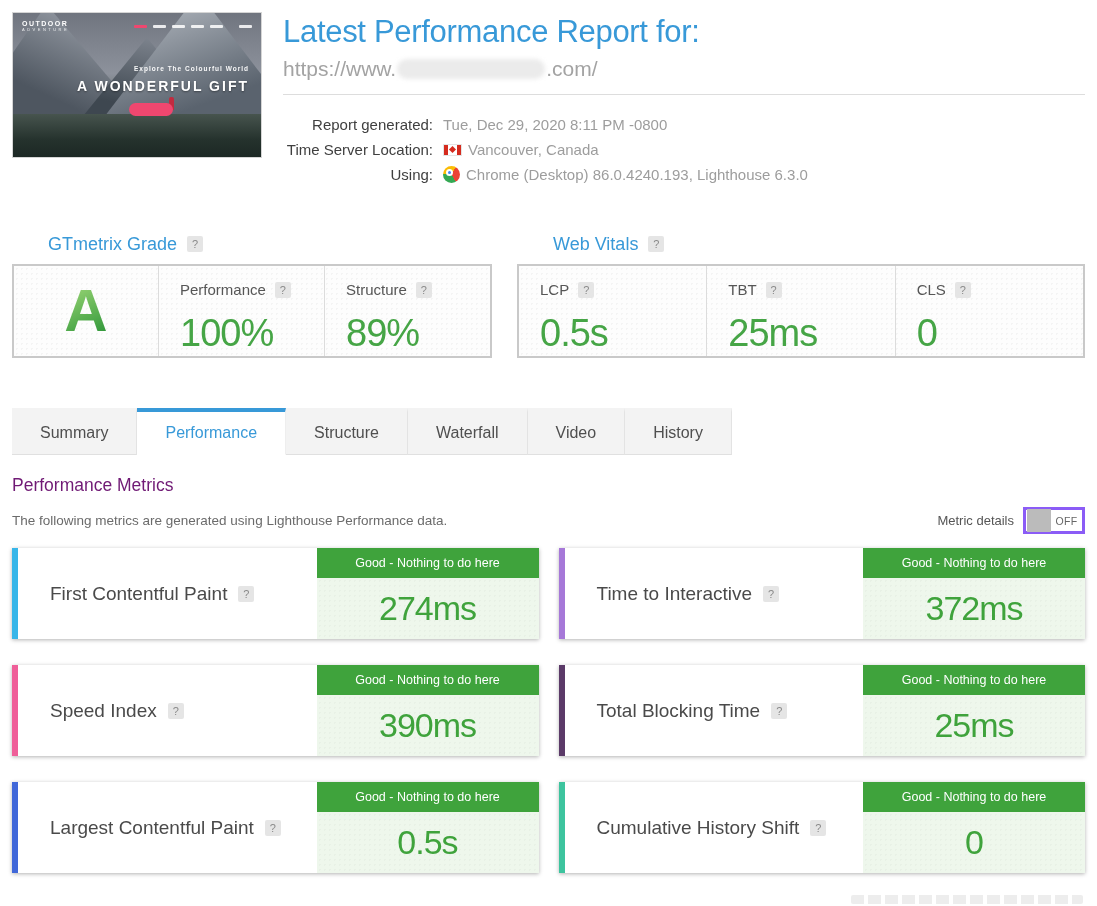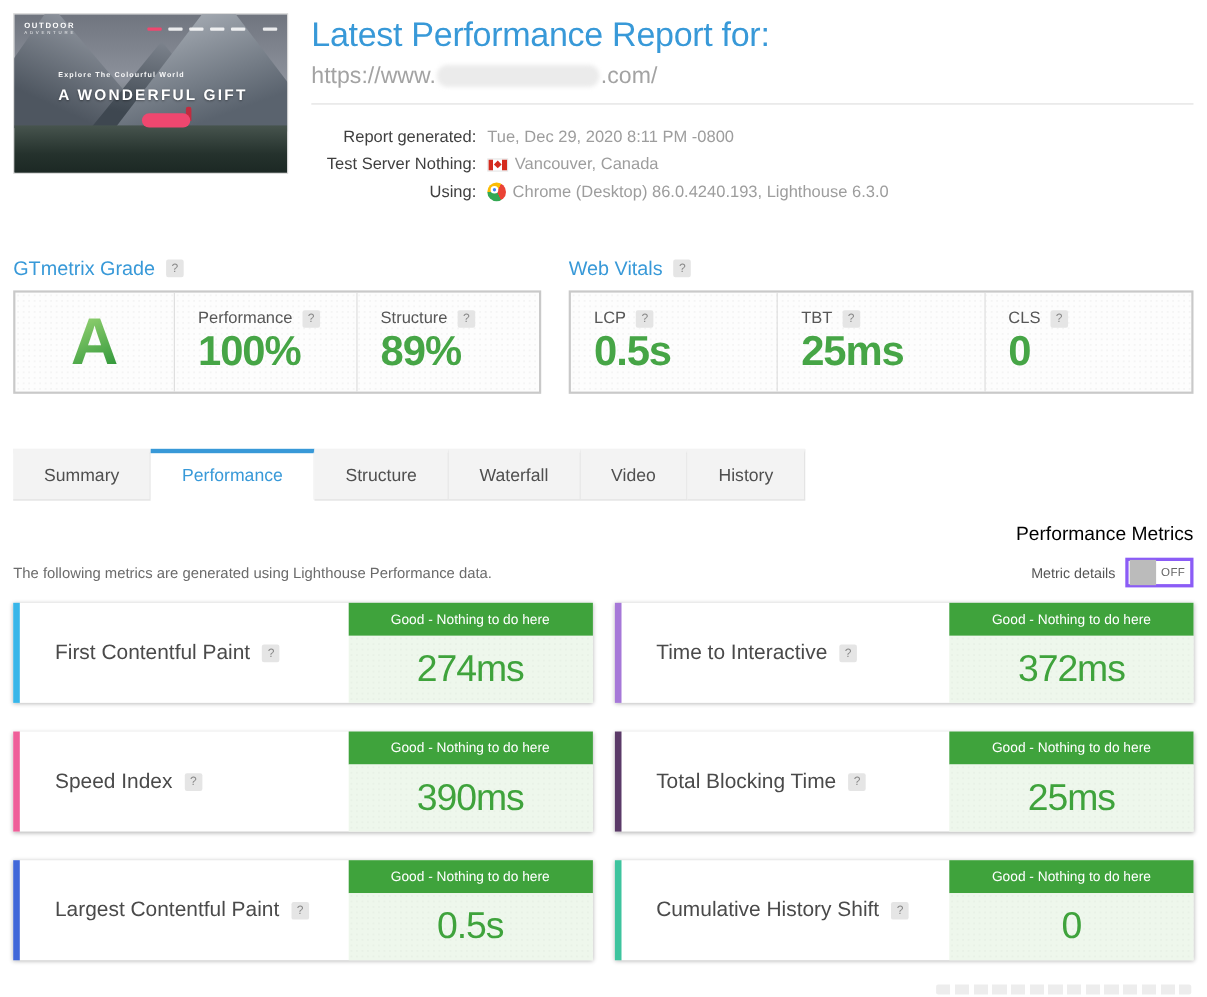--- a/index.html
+++ b/index.html
@@ -38,7 +38,7 @@
   .thumb-links span { width: 13px; height: 3px; background: rgba(255,255,255,.85); border-radius: 1px; }
   .thumb-links span.active { background: #ef476f; }
   .thumb-cta { width: 36px; height: 12px; background: #ef476f; border-radius: 6px; margin-left: 10px; }
-  .thumb-hero { position: absolute; left: 0; right: 12px; top: 36%; text-align: left; z-index: 3; padding-left: 40px; }
+  .thumb-hero { position: absolute; left: 0; right: 12px; top: 36%; text-align: right; z-index: 3; padding-left: 40px; }
   .thumb-tagline { color: #fff; font-size: 6.5px; letter-spacing: 1px; font-weight: bold; opacity: .95; }
   .thumb-heading { color: #fff; font-size: 14px; letter-spacing: 2px; font-weight: bold; margin-top: 6px;
                    text-shadow: 0 1px 2px rgba(0,0,0,.4); }

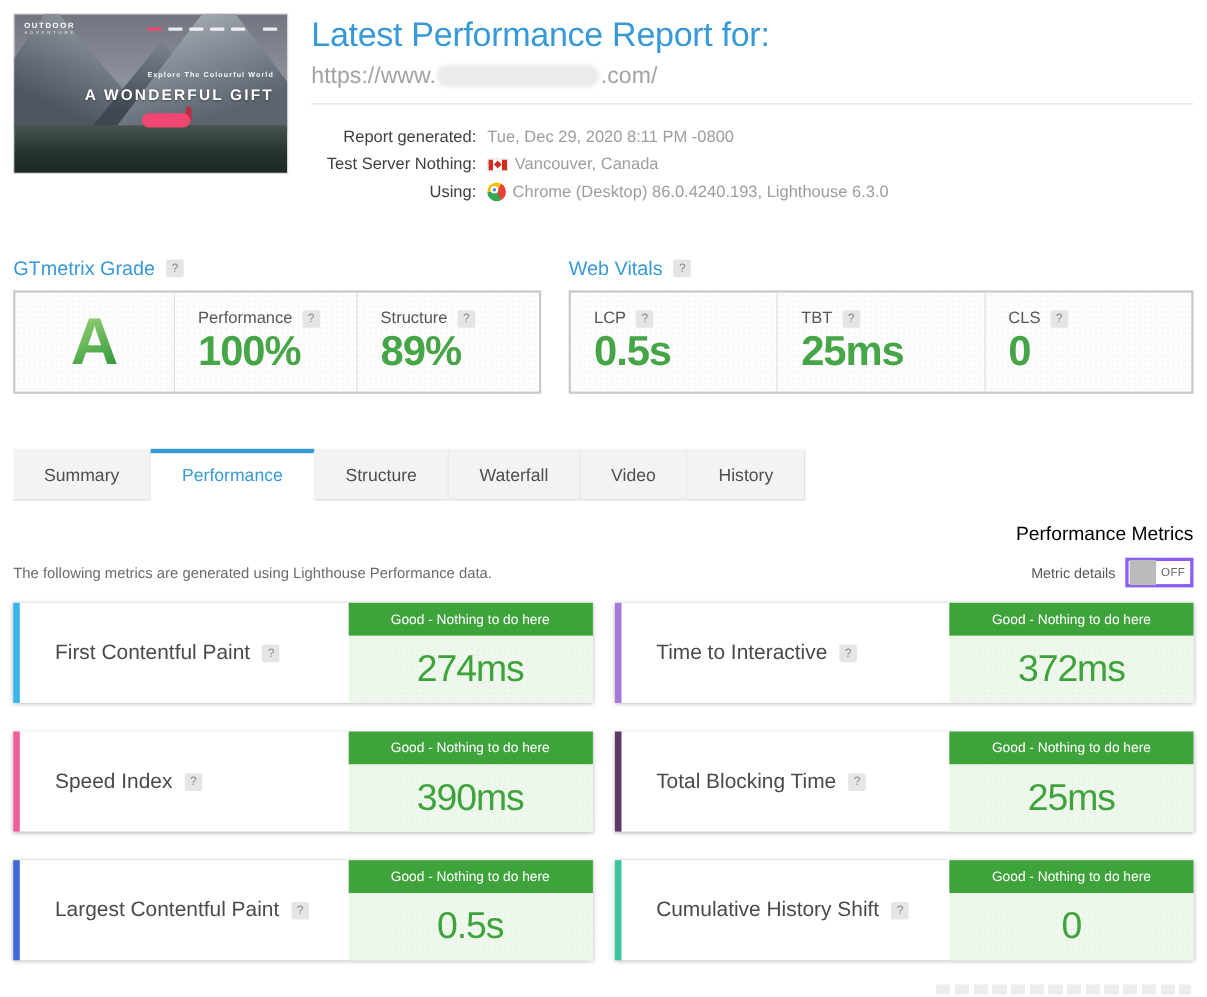--- a/index.html
+++ b/index.html
@@ -179,7 +179,7 @@
           </span>
         </div>
         <div class="info-row">
-          <span class="info-label">Test Server Nothing:</span>
+          <span class="info-label">Time Server Location:</span>
           <span class="info-value">
             <span class="flag">
                 <i></i>

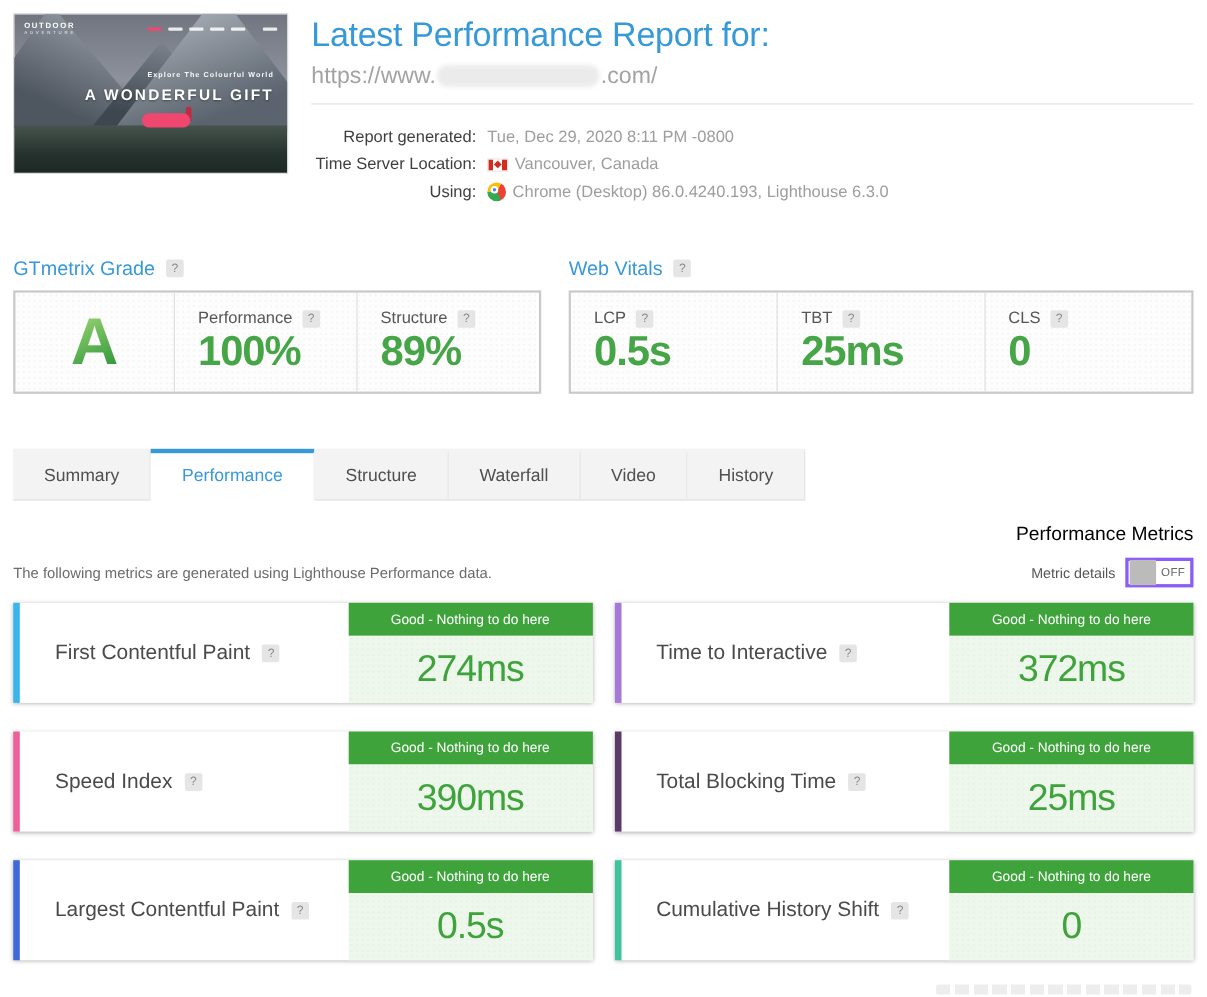--- a/index.html
+++ b/index.html
@@ -76,7 +76,7 @@
   .scores { display: flex; gap: 25px; margin-top: 46px; }
   .score-col.grade { width: 480px; flex: none; }
   .score-col.vitals { flex: 1; }
-  .score-heading { color: #3899d8; font-size: 18px; display: flex; align-items: center; gap: 10px; height: 22px; }
+  .score-heading { color: #3899d8; font-size: 18px; display: flex; align-items: center; gap: 10px; height: 22px; margin-left: 36px; }
   .score-box { margin-top: 9px; height: 94px; border: 2px solid #c9c9c9; display: flex;
                background-color: #fdfdfd;
                background-image: radial-gradient(circle, rgba(0,0,0,.035) 1px, transparent 1px);

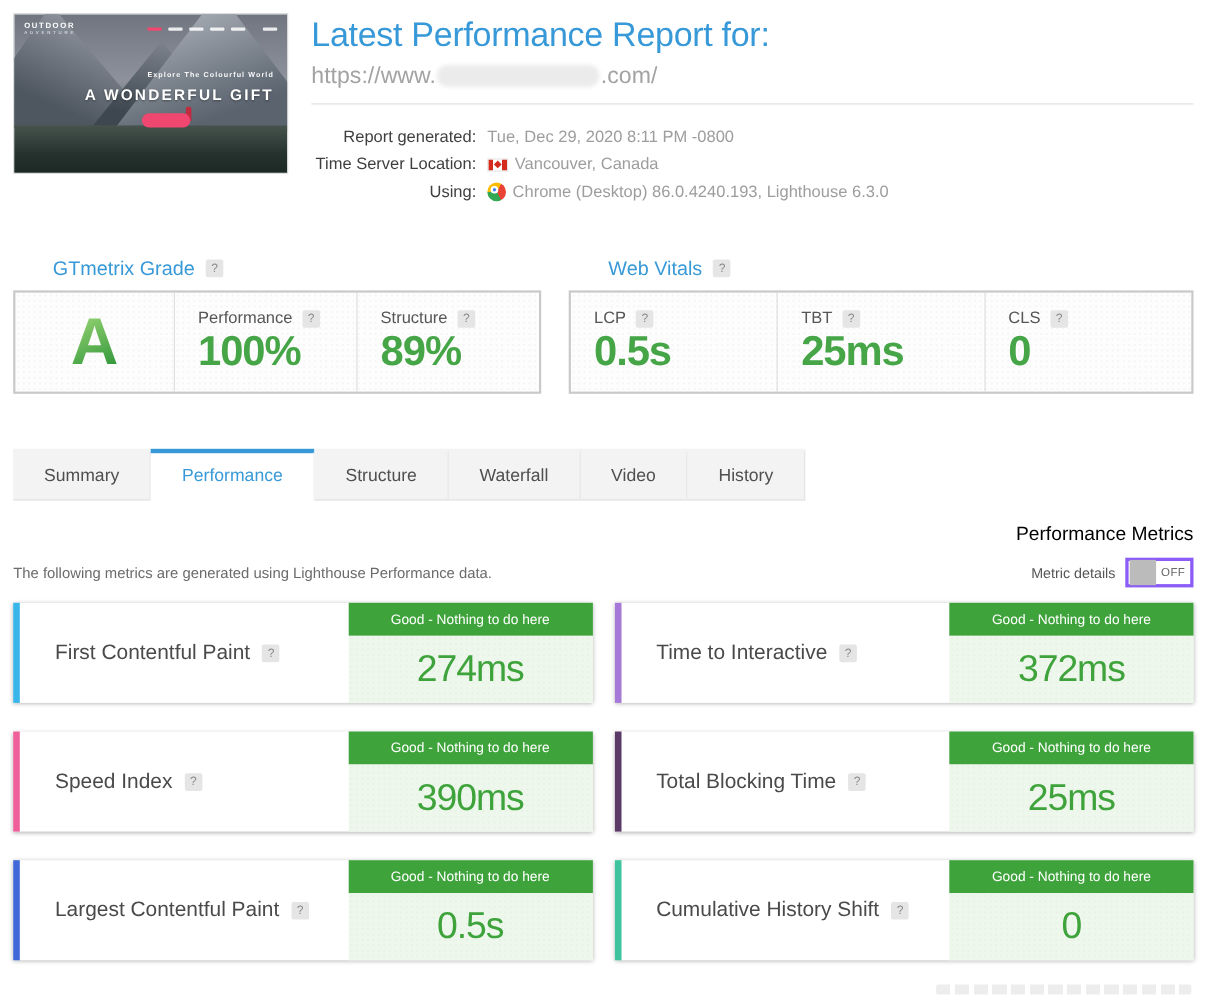--- a/index.html
+++ b/index.html
@@ -88,7 +88,7 @@
                   background: linear-gradient(155deg, #9fd878 5%, #2f9639 90%);
                   -webkit-background-clip: text; background-clip: text; color: transparent; }
   .cell-label { font-size: 15px; color: #565656; display: flex; align-items: center; gap: 9px; }
-  .cell-value { font-size: 38px; color: #46a546; font-weight: 700; letter-spacing: -1px; margin-top: 3px; line-height: 1; }
+  .cell-value { font-size: 38px; color: #46a546; font-weight: 400; letter-spacing: -1px; margin-top: 16px; line-height: 1; }
 
   
   .tabs { display: flex; margin-top: 50px; }

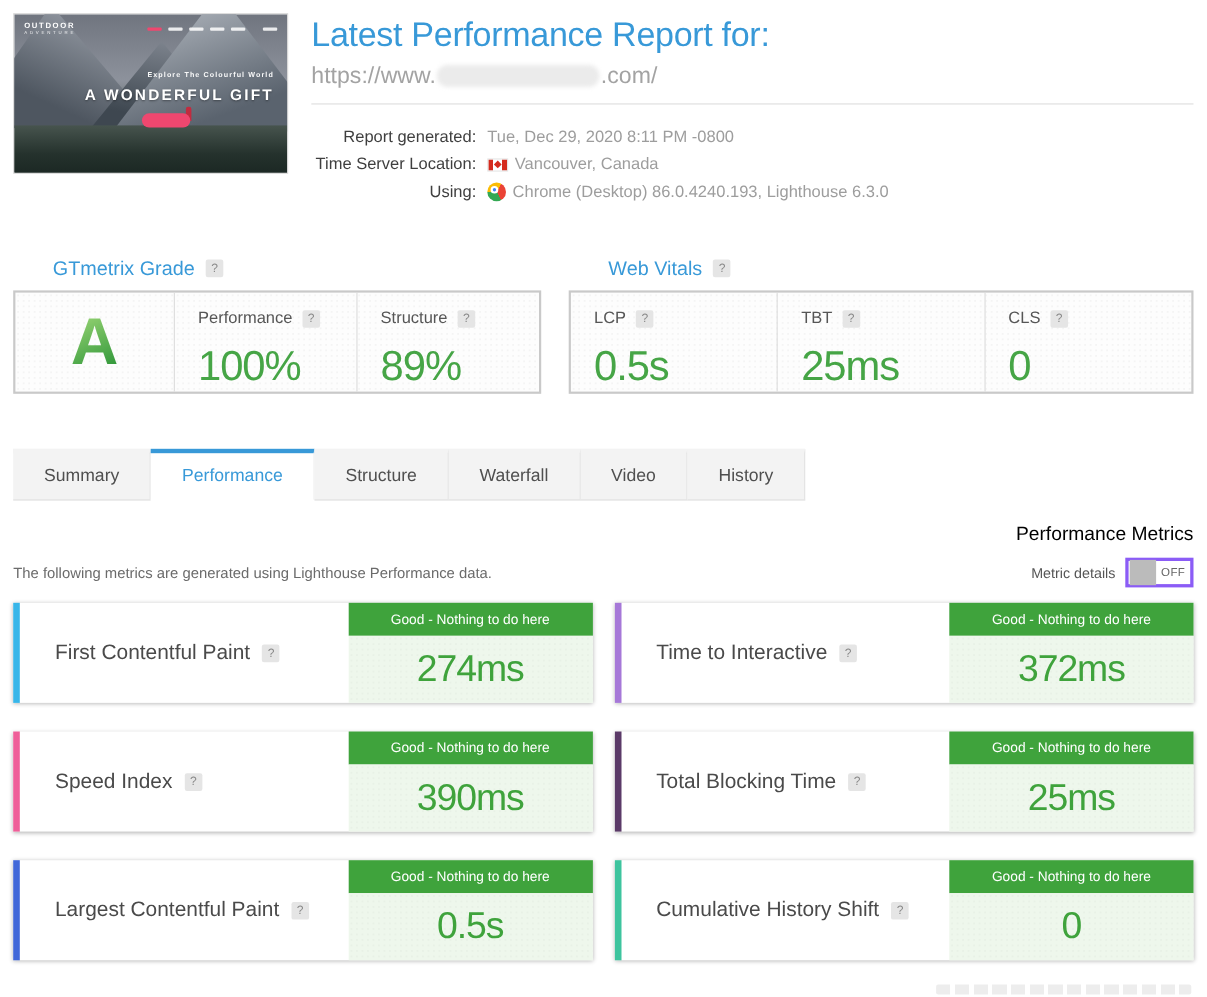--- a/index.html
+++ b/index.html
@@ -99,7 +99,7 @@
                 border-bottom: 1px solid #fff; border-right: 1px solid #eee; }
 
   
-  .pm-heading { font-size: 17.5px; color: #000000; margin-top: 20px; text-align: right; }
+  .pm-heading { font-size: 17.5px; color: #701a75; margin-top: 20px; }
   .pm-subrow { display: flex; justify-content: space-between; align-items: center; margin-top: 11px; }
   .pm-subtitle { font-size: 13.5px; color: #6b6b6b; }
   .toggle-wrap { display: flex; align-items: center; gap: 9px; font-size: 13px; color: #555; margin-left: 17px; }

